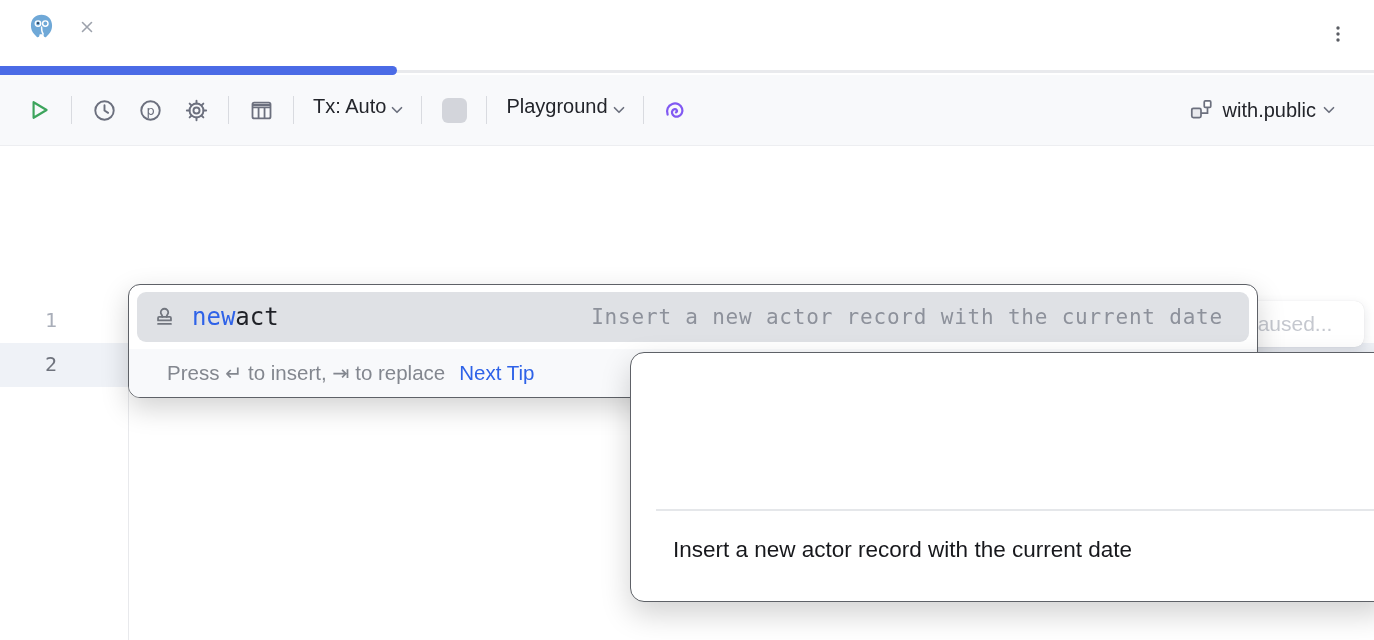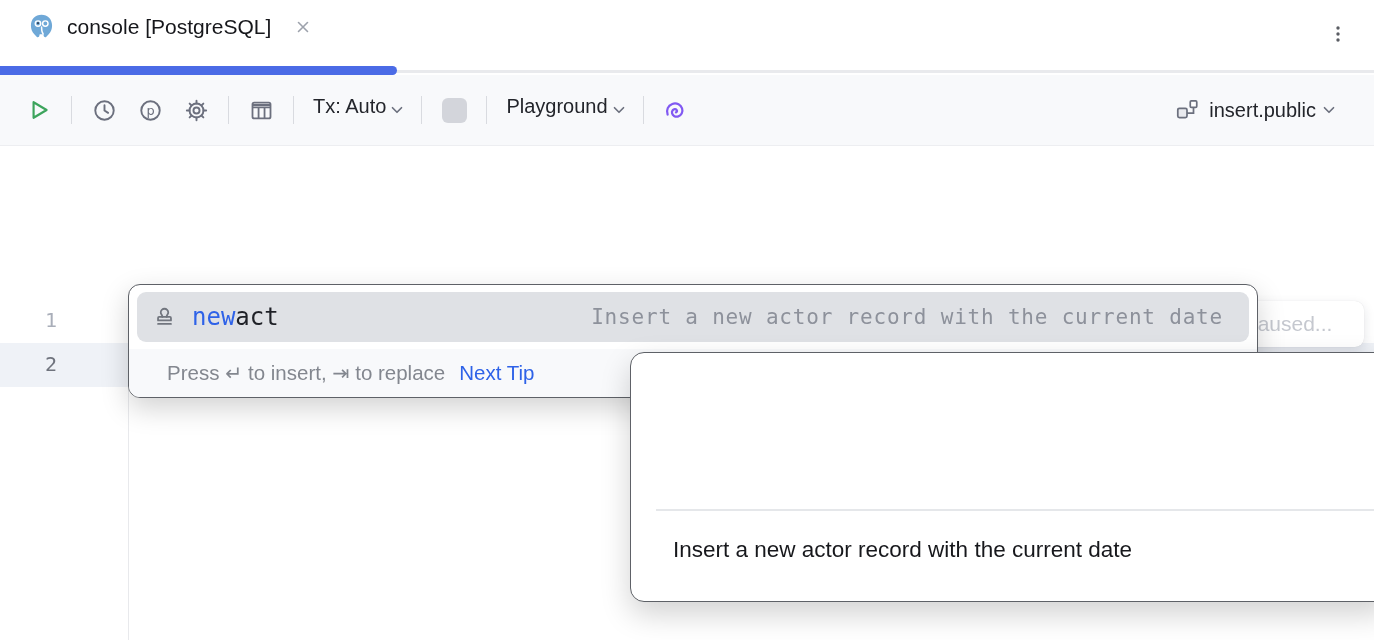--- a/index.html
+++ b/index.html
@@ -88,7 +88,6 @@
           <circle cx="8.9" cy="9" r="0.9" fill="#2d3e55"></circle>
         </svg>
       </span>
-      <span class="tab-label">console [PostgreSQL]</span>
       <span class="tab-close">
         <svg width="16" height="16" viewBox="0 0 16 16">
           <path d="M3.5 3.5l9 9M12.5 3.5l-9 9" stroke="#9DA2AC" stroke-width="1.6" stroke-linecap="round"></path>

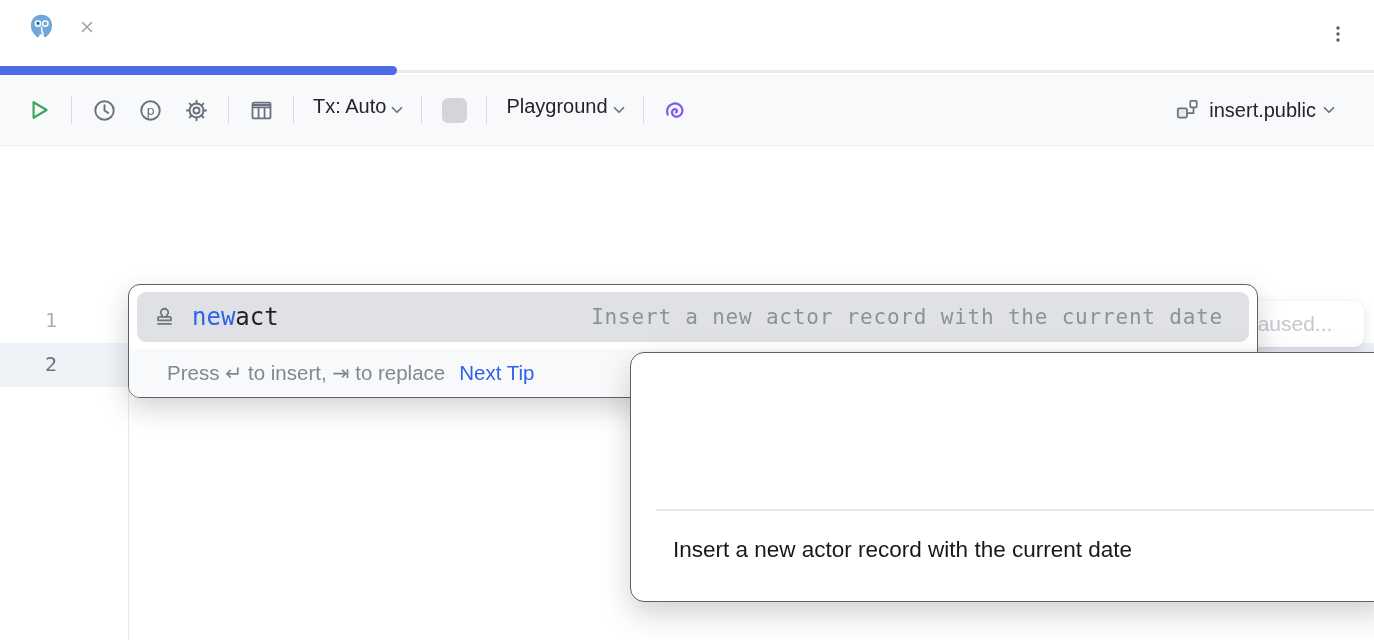--- a/index.html
+++ b/index.html
@@ -172,7 +172,7 @@
           <path d="M12 14.8h6V9.5" fill="none" stroke="#6C707E" stroke-width="1.6"></path>
         </svg>
       </span>
-      <span class="tb-text" style="margin:0 4px 0 0;">insert.public</span>
+      <span class="tb-text" style="margin:0 4px 0 0;">with.public</span>
       <span class="tb-chevron">
         <svg width="18" height="18" viewBox="0 0 16 16" fill="none" stroke="#6C707E" stroke-width="1.5">
           <path d="M4 6l4 4 4-4" stroke-linecap="round" stroke-linejoin="round"></path>

